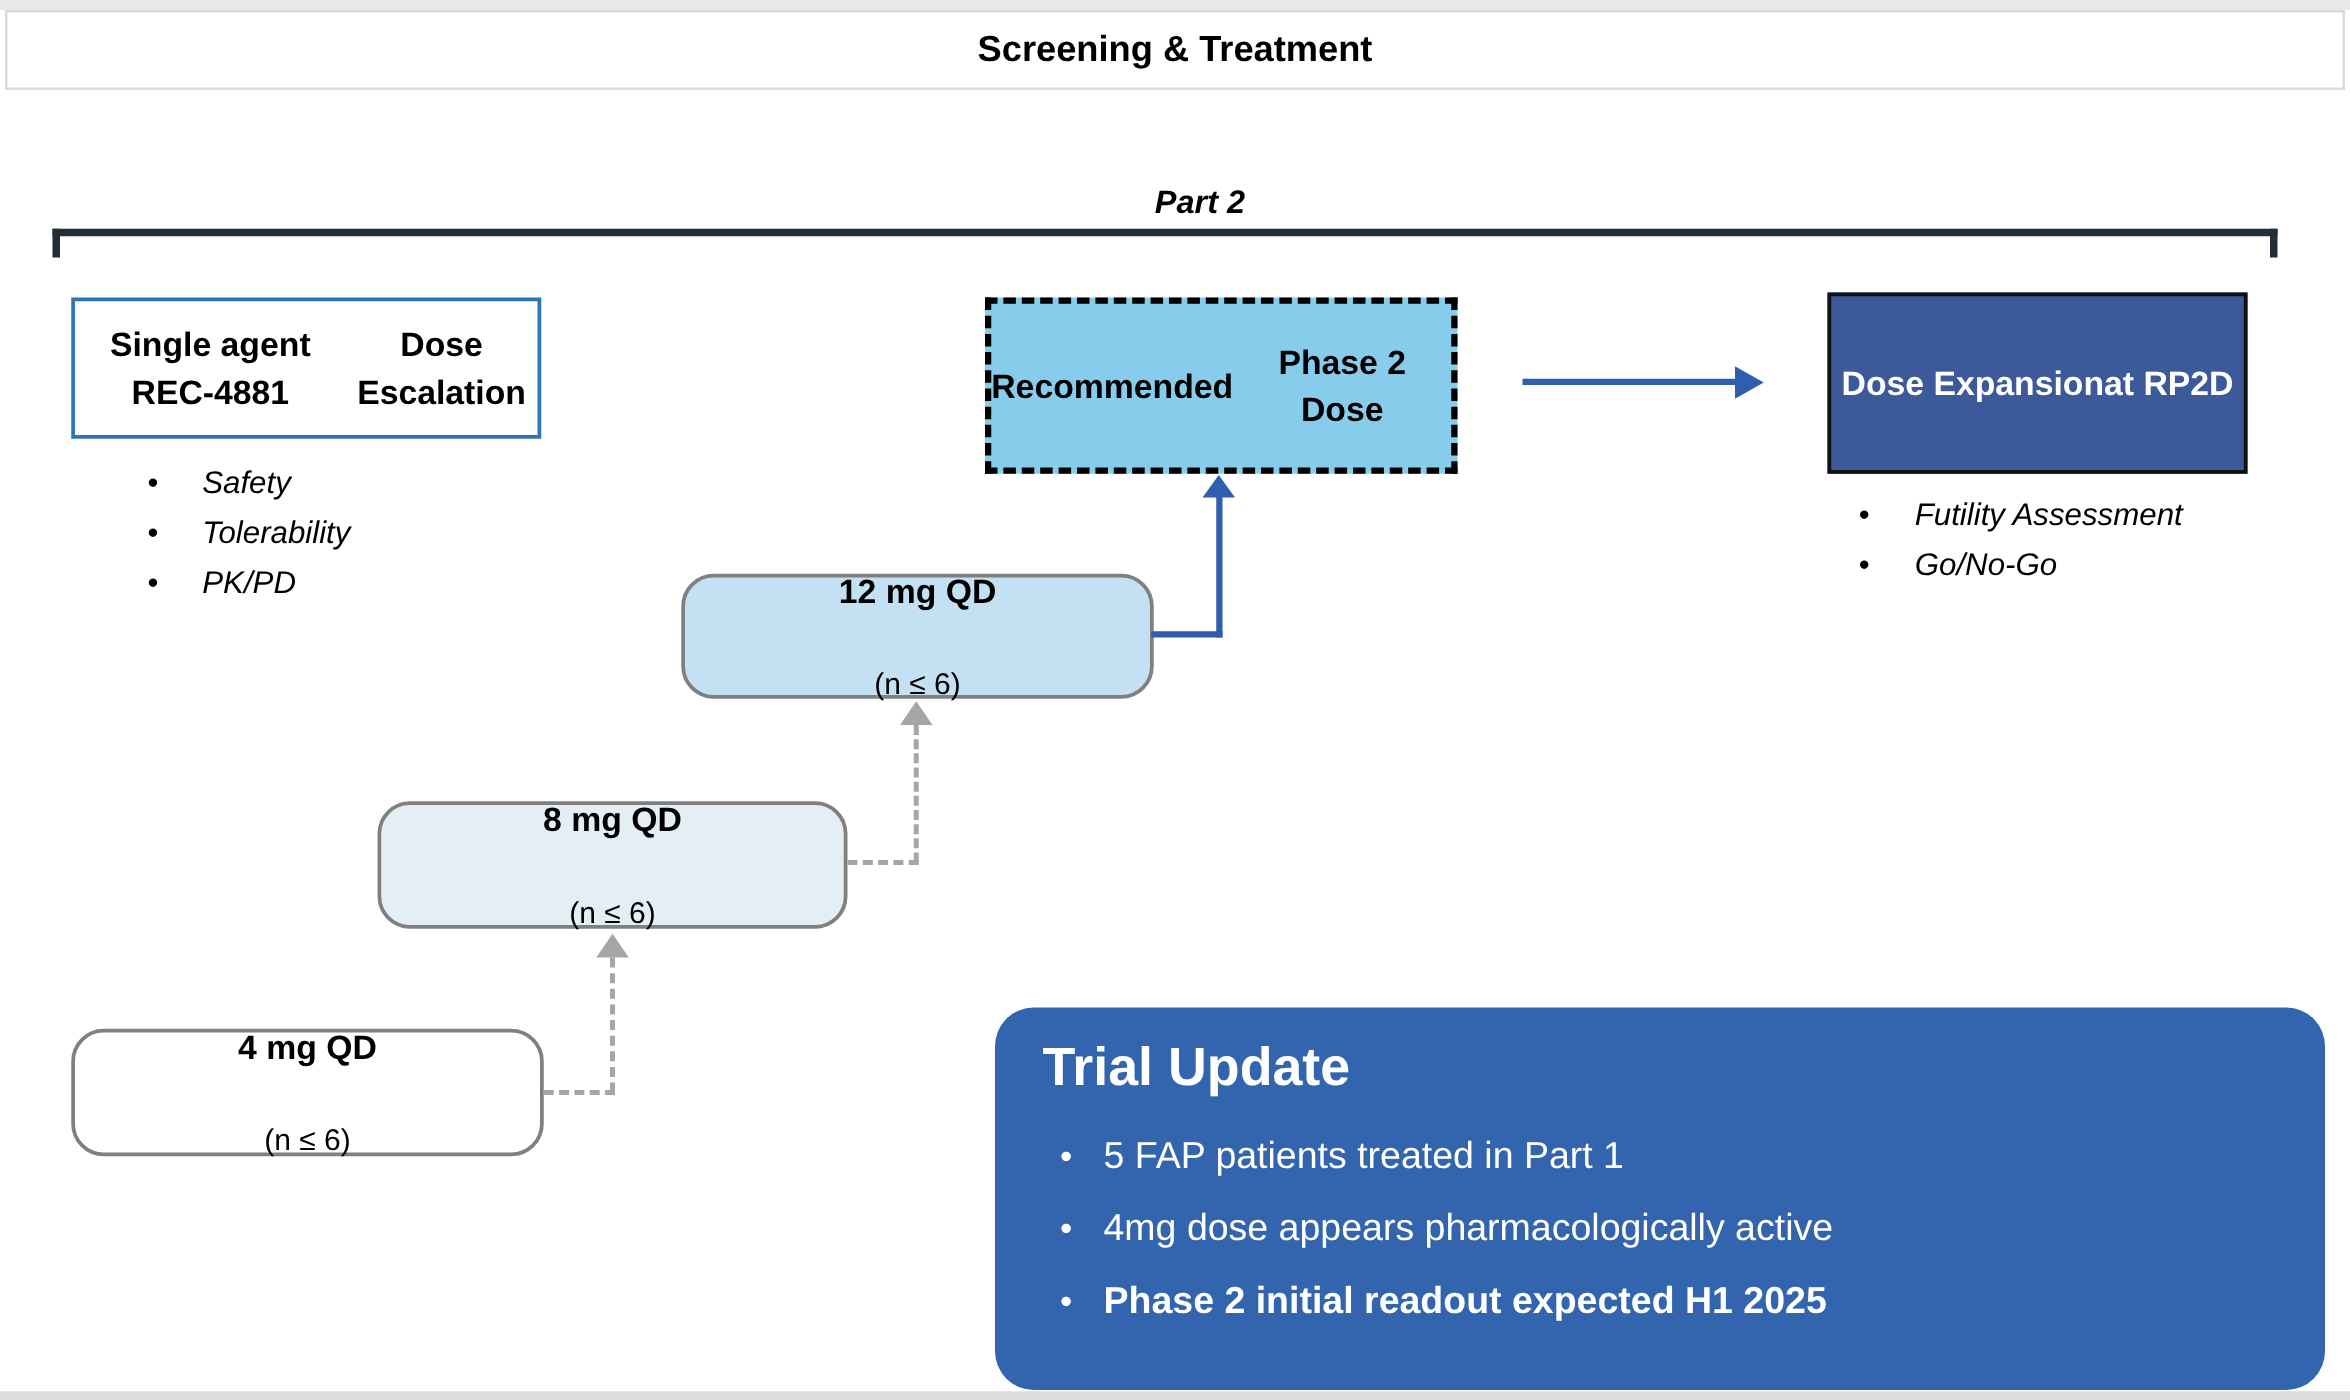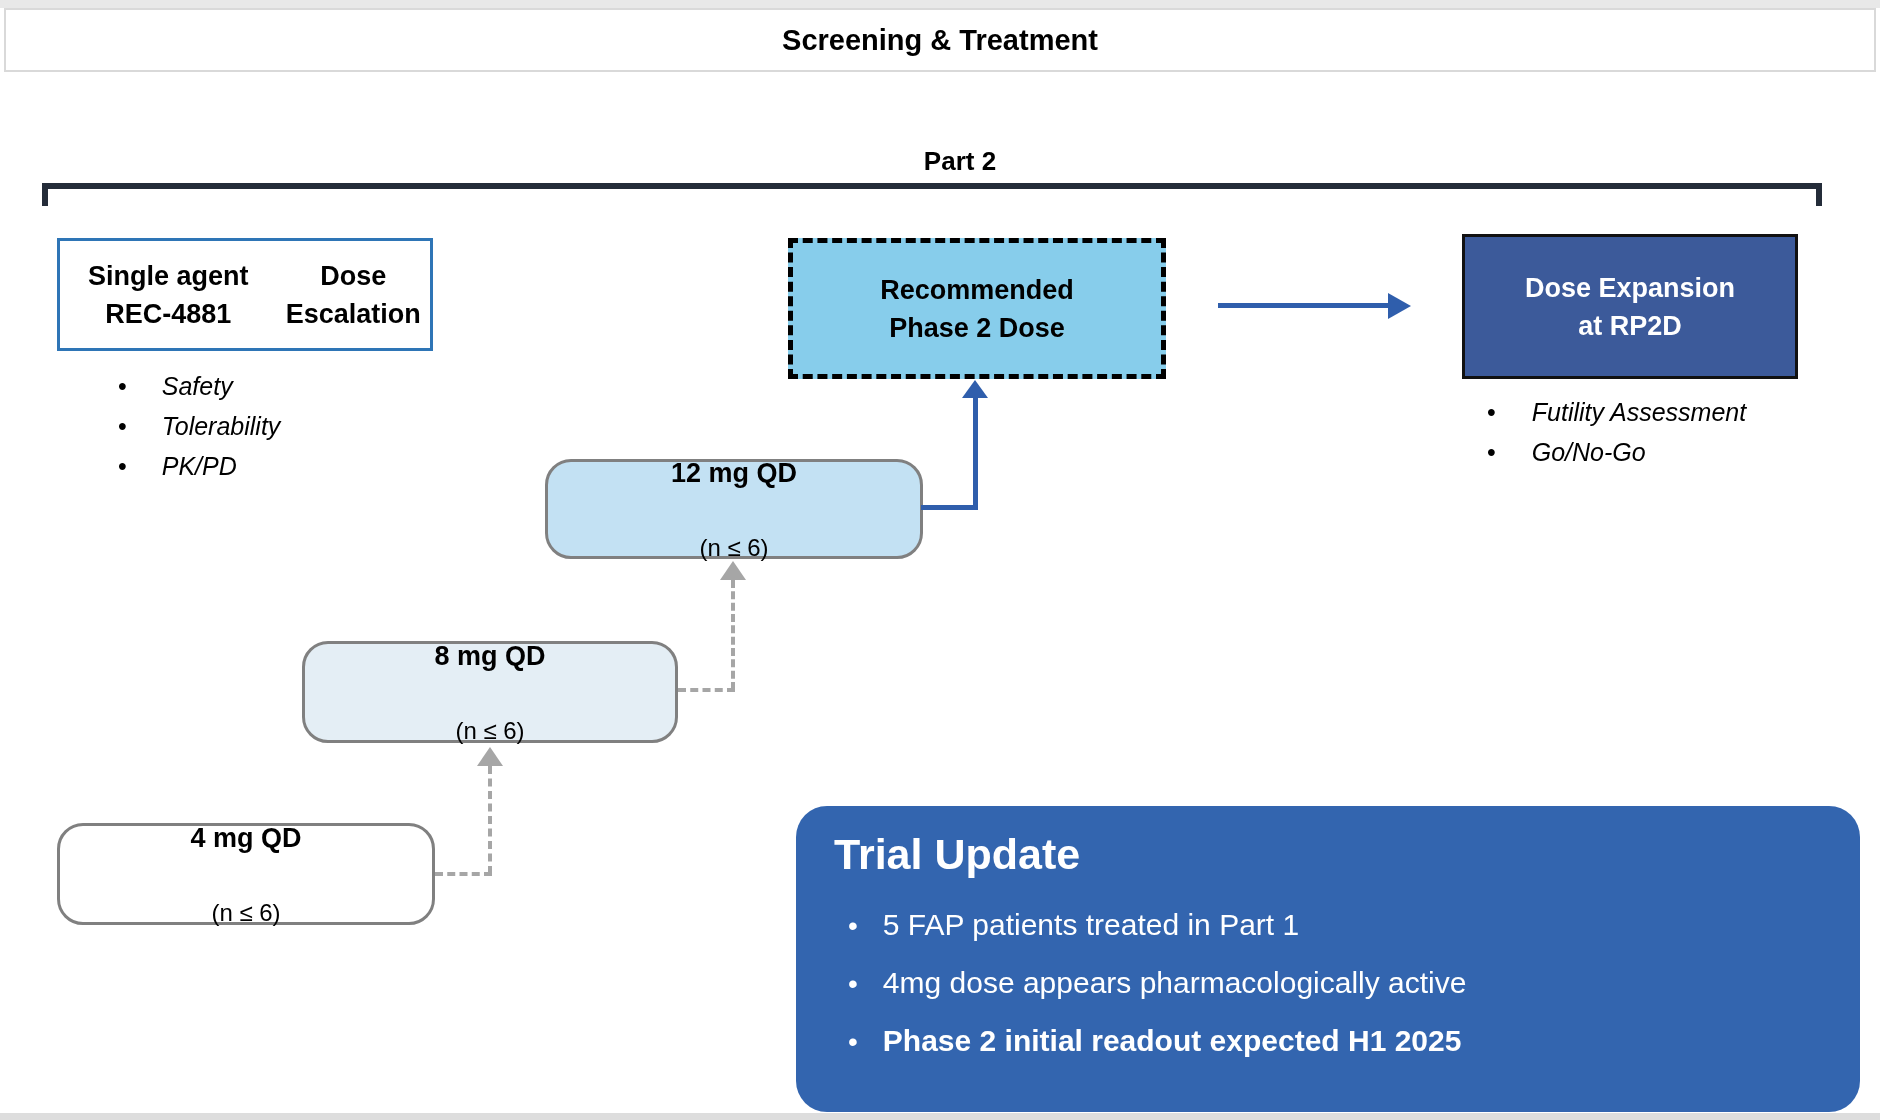--- a/index.html
+++ b/index.html
@@ -22,7 +22,7 @@
   .header-box .title{font-size:29px;font-weight:bold;color:#000;}
 
   .part2{position:absolute;left:810px;top:146px;width:300px;text-align:center;
-    font-size:26px;font-weight:bold;color:#000;}
+    font-size:26px;font-weight:bold;font-style:italic;color:#000;}
   .bracket{position:absolute;left:42px;top:183px;width:1780px;height:23px;
     border-top:6px solid var(--bracket);border-left:6px solid var(--bracket);
     border-right:6px solid var(--bracket);}

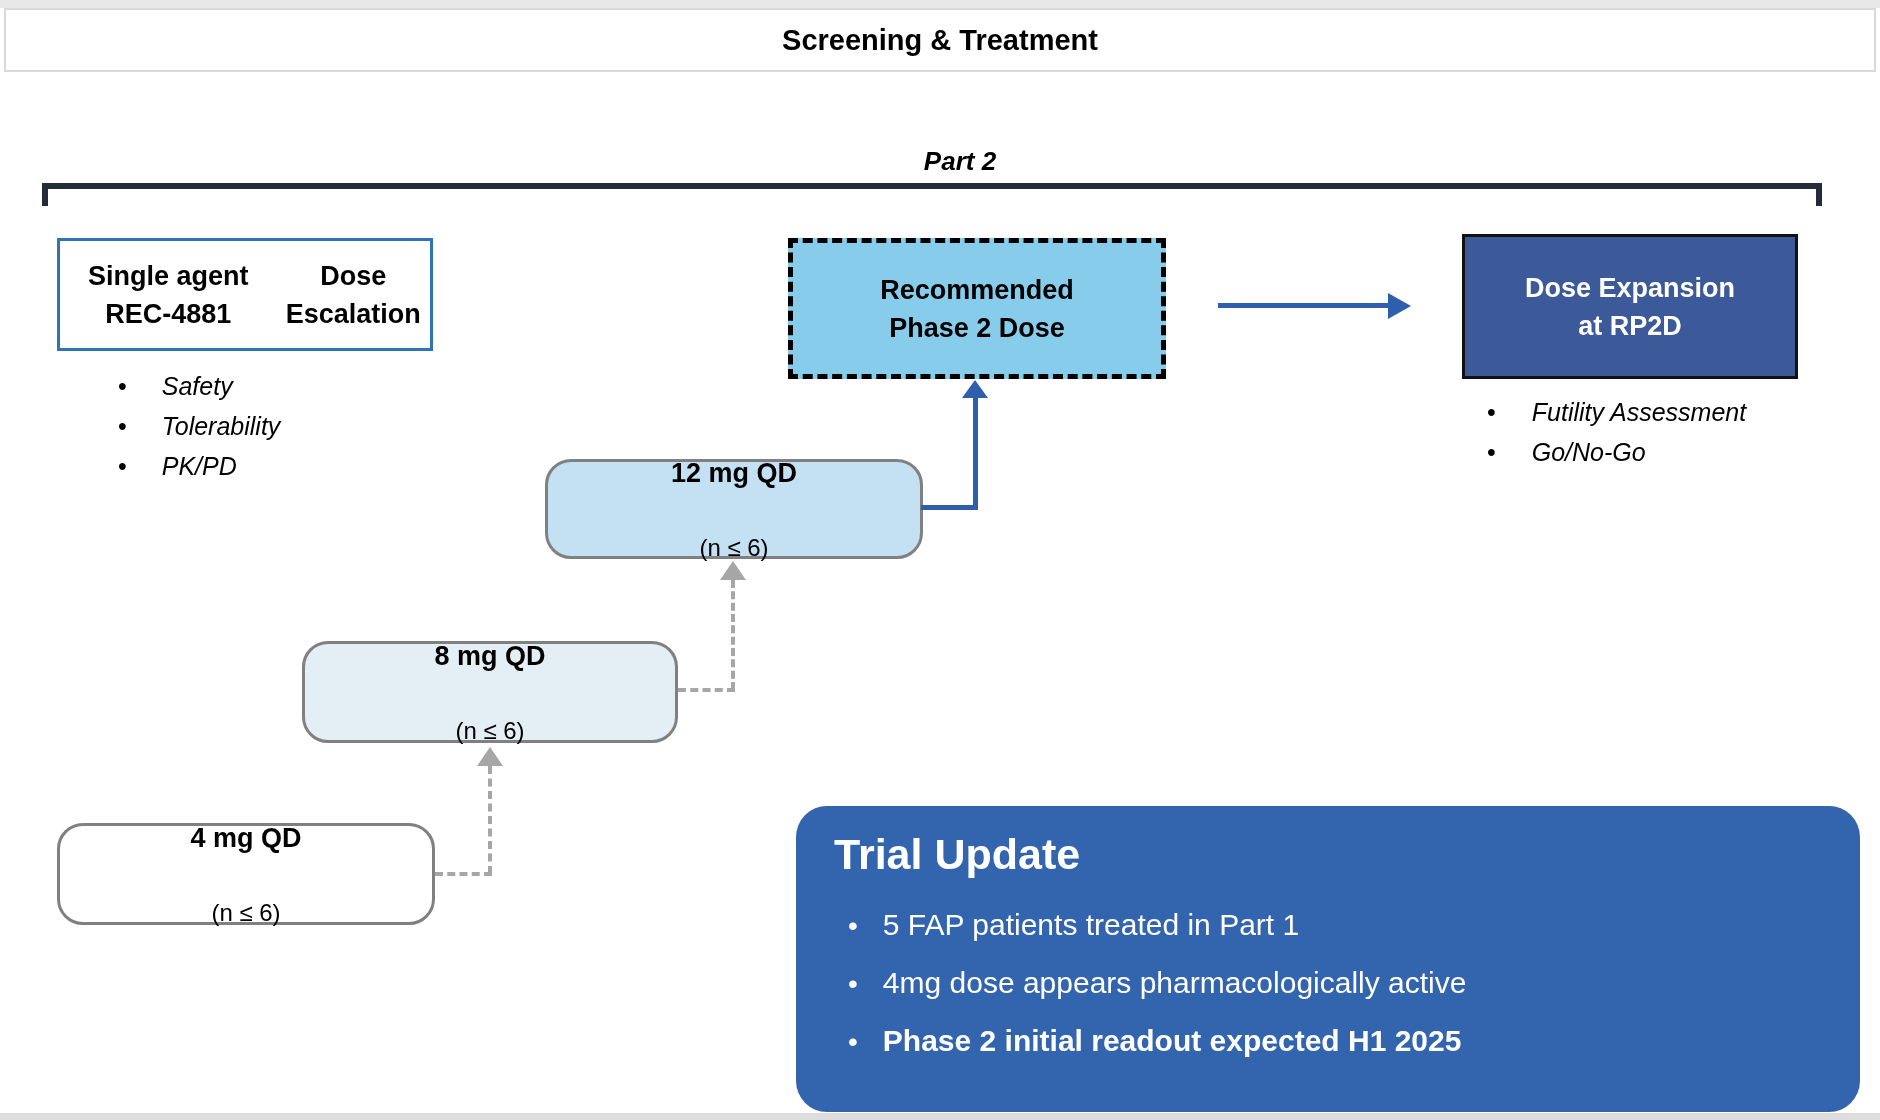--- a/index.html
+++ b/index.html
@@ -43,7 +43,7 @@
 
   .rp2d-box{position:absolute;left:788px;top:238px;width:378px;height:141px;
     background:var(--sky-blue);border:5px dashed #000;
-    display:flex;flex-direction:column;align-items:center;justify-content:center;
+    display:flex;align-items:center;justify-content:center;
     font-size:27px;font-weight:bold;line-height:38px;text-align:center;color:#000;}
 
   .expansion-box{position:absolute;left:1462px;top:234px;width:336px;height:145px;

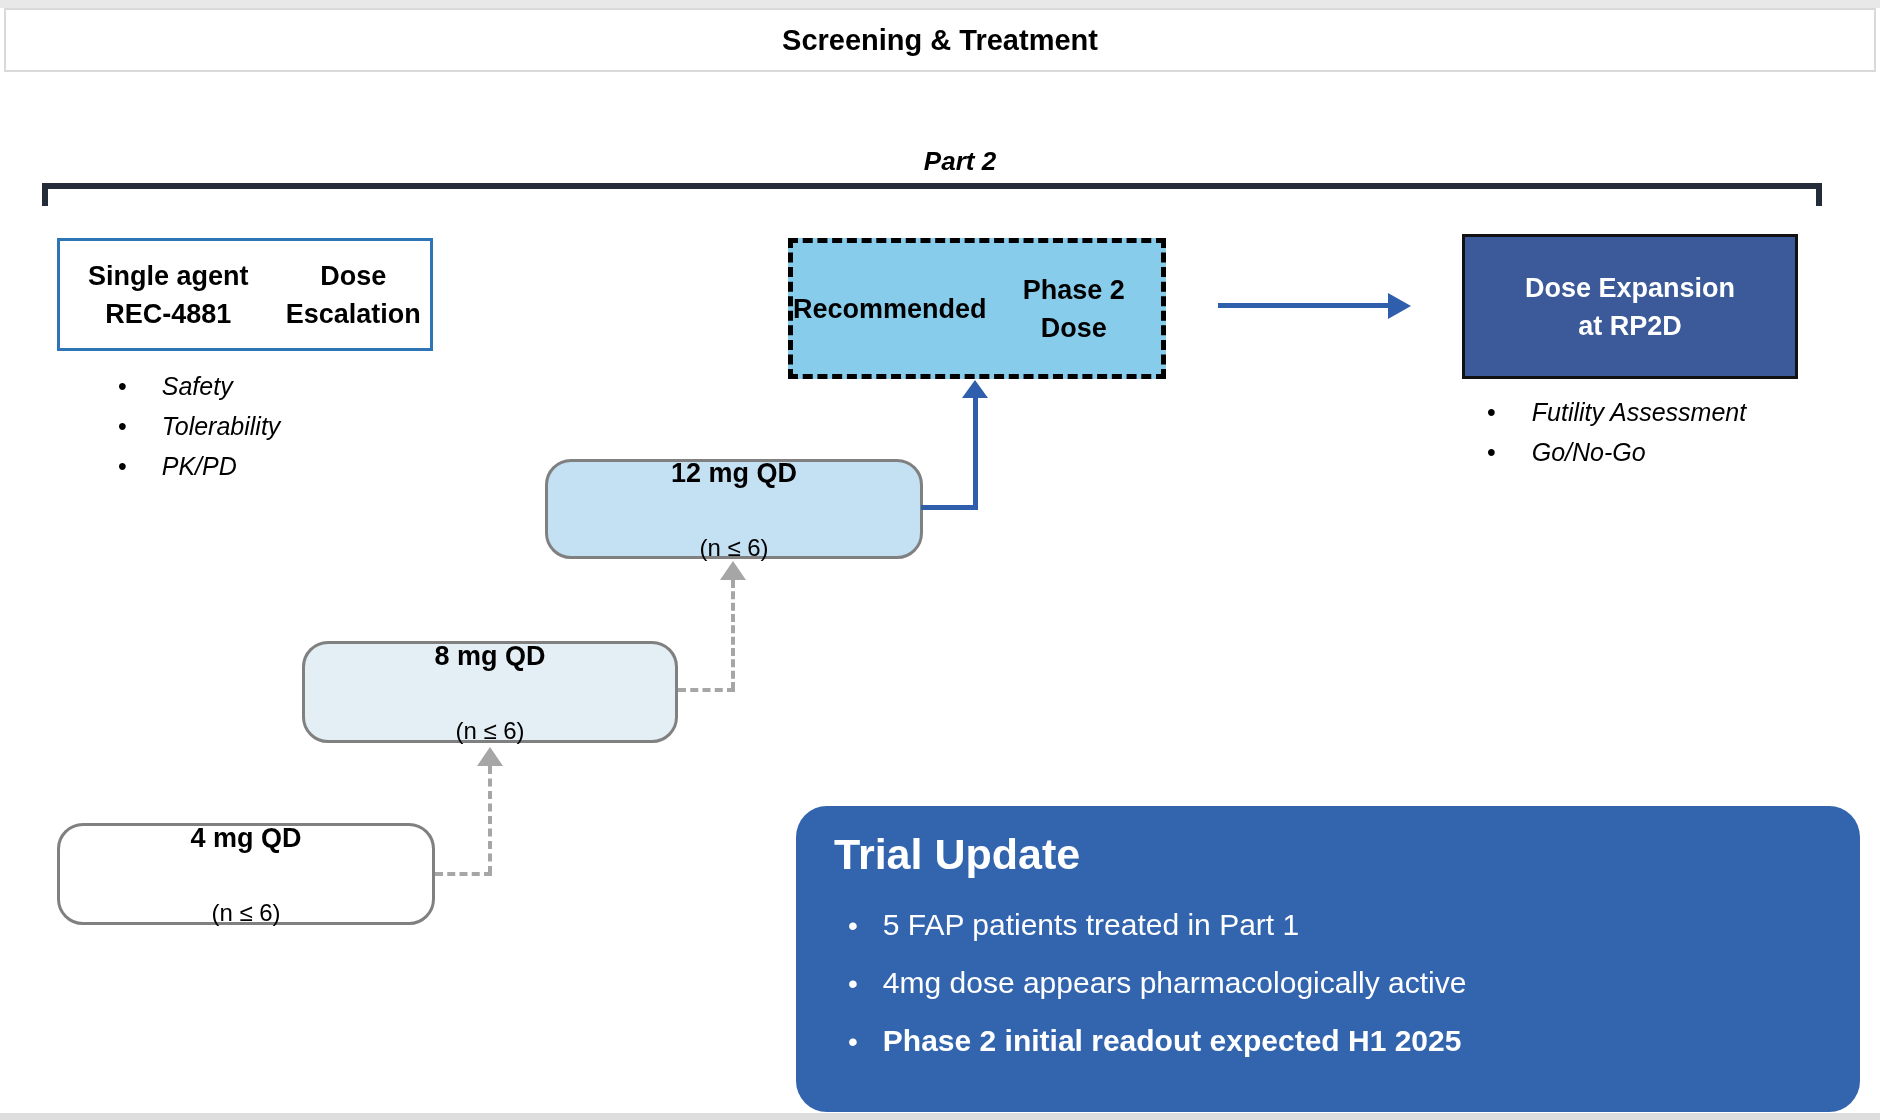--- a/index.html
+++ b/index.html
@@ -48,7 +48,7 @@
 
   .expansion-box{position:absolute;left:1462px;top:234px;width:336px;height:145px;
     background:var(--navy);border:3px solid #111;
-    display:flex;flex-direction:column;align-items:center;justify-content:center;
+    display:flex;flex-direction:row;align-items:center;justify-content:center;
     font-size:27px;font-weight:bold;line-height:38px;text-align:center;color:#fff;}
 
   .step-box{position:absolute;border:3px solid var(--gray-border);border-radius:26px;

